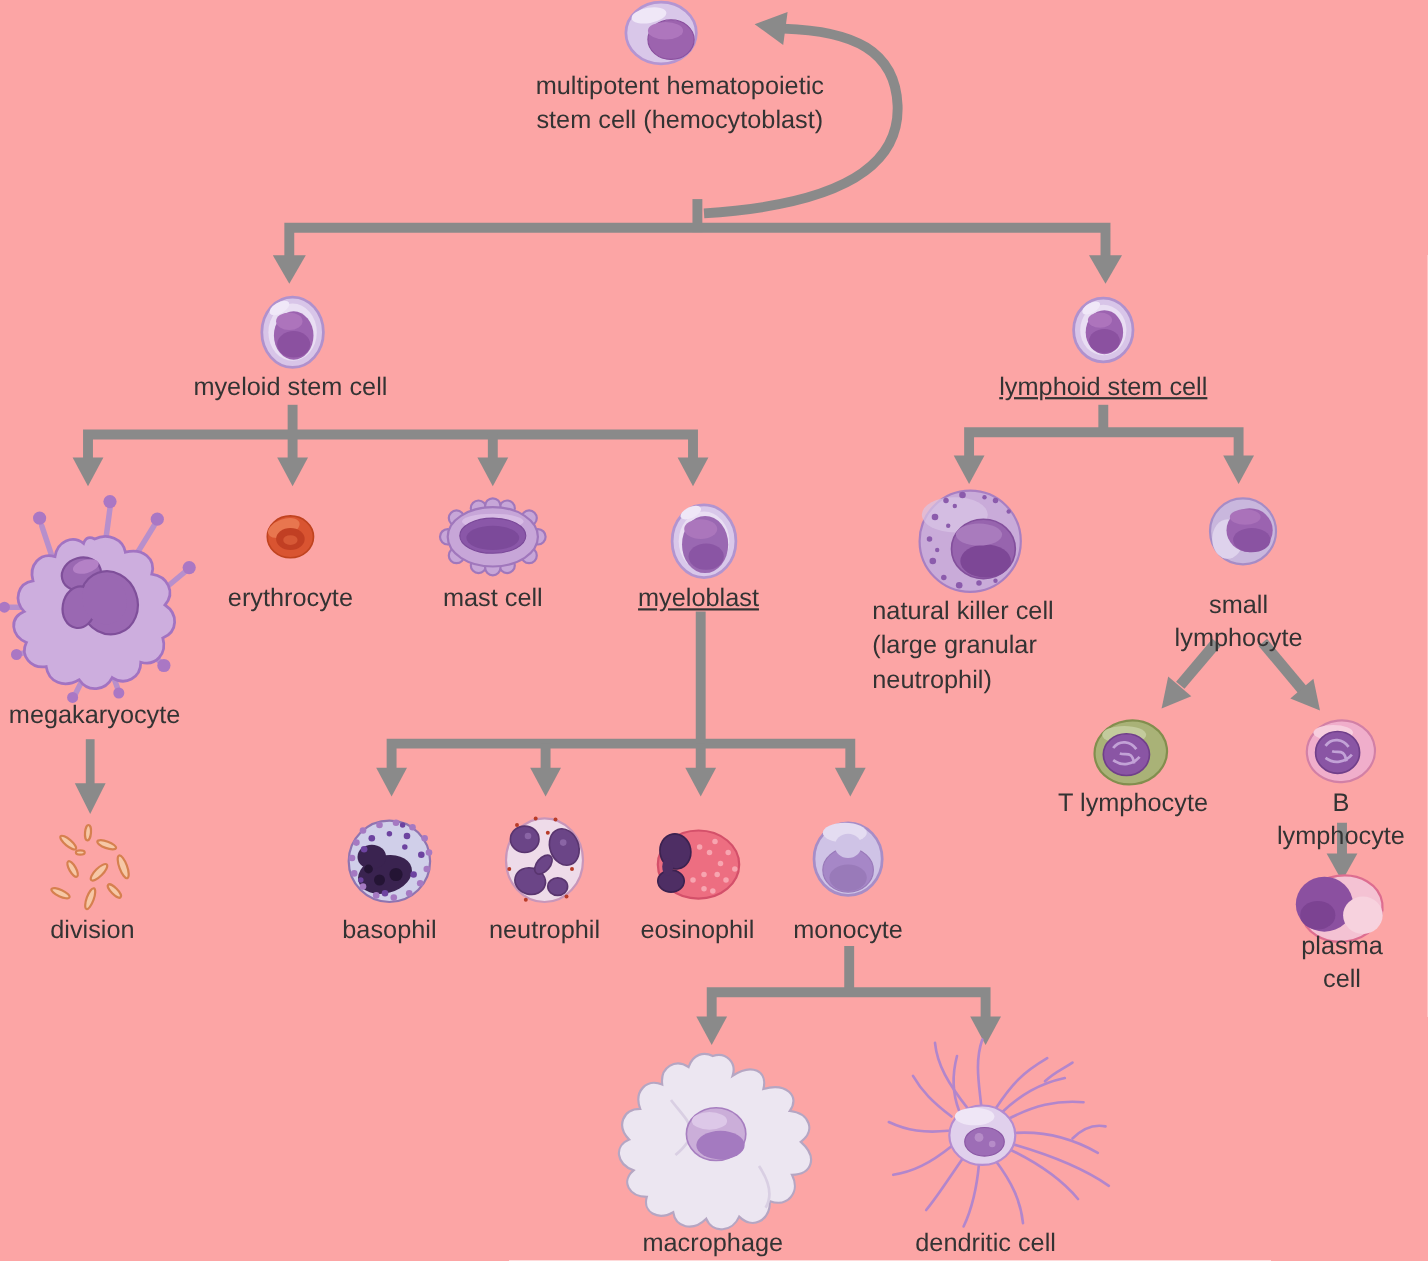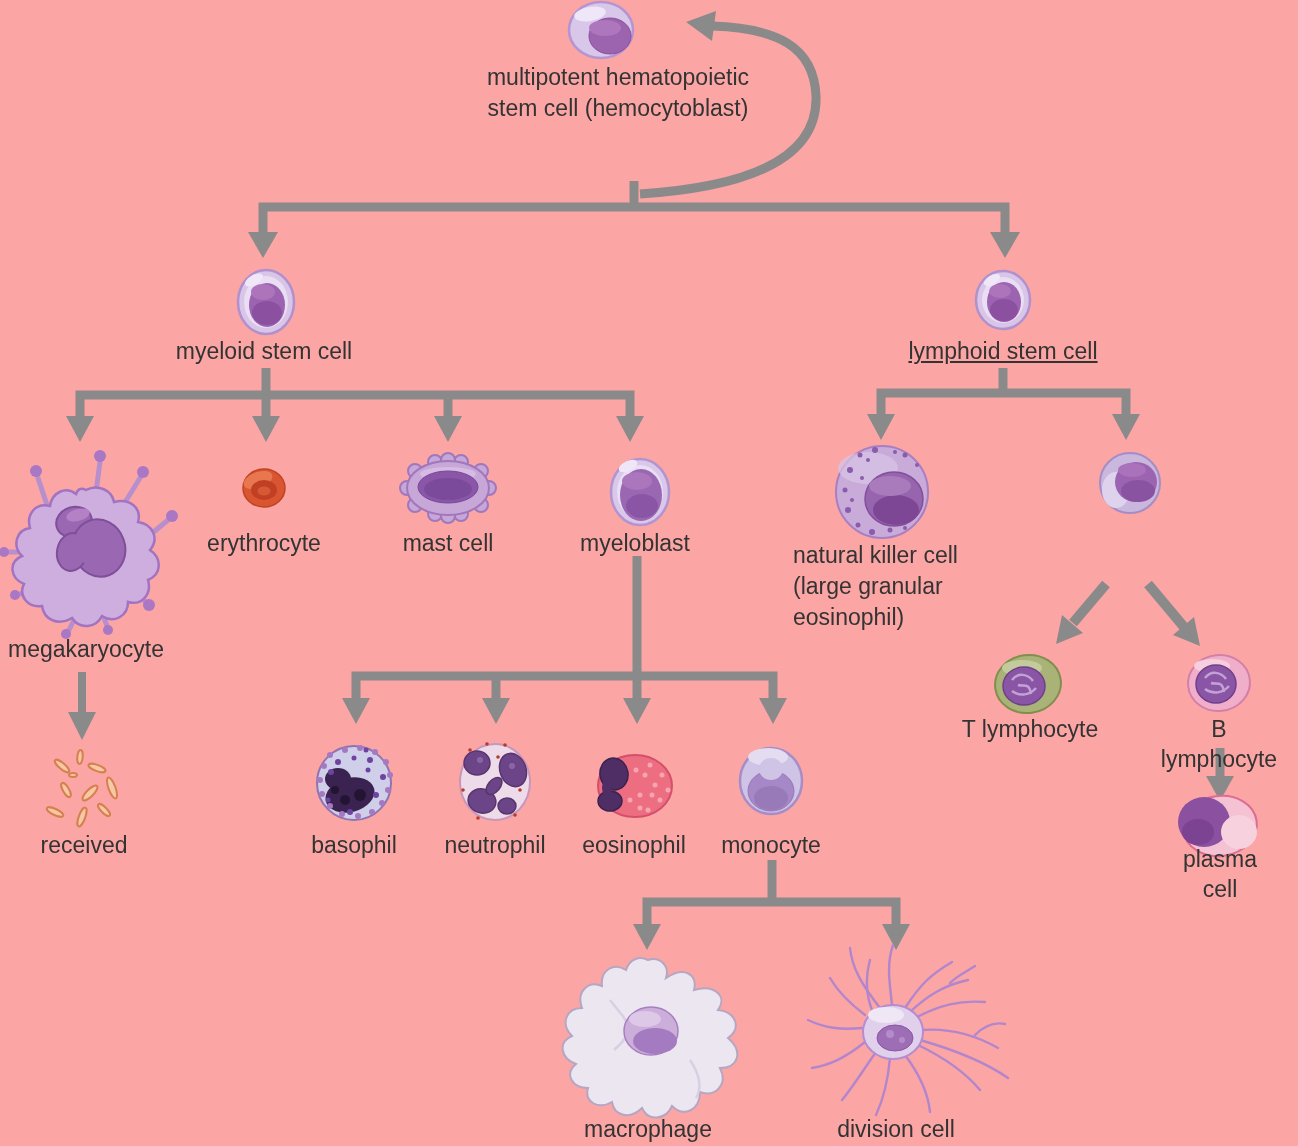--- a/index.html
+++ b/index.html
@@ -397,7 +397,7 @@
 
 <div class="lbl ctr" style="left:264px;top:528px;">erythrocyte</div>
 <div class="lbl ctr" style="left:448px;top:528px;">mast cell</div>
-<div class="lbl ctr" style="left:635px;top:528px;">myeloblast</div>
+<div class="lbl ctr" style="left:635px;top:528px;text-decoration:underline;">myeloblast</div>
 <div class="lbl ctr" style="left:86px;top:634px;">megakaryocyte</div>
 <div class="lbl ctr" style="left:84px;top:830px;">received</div>
 

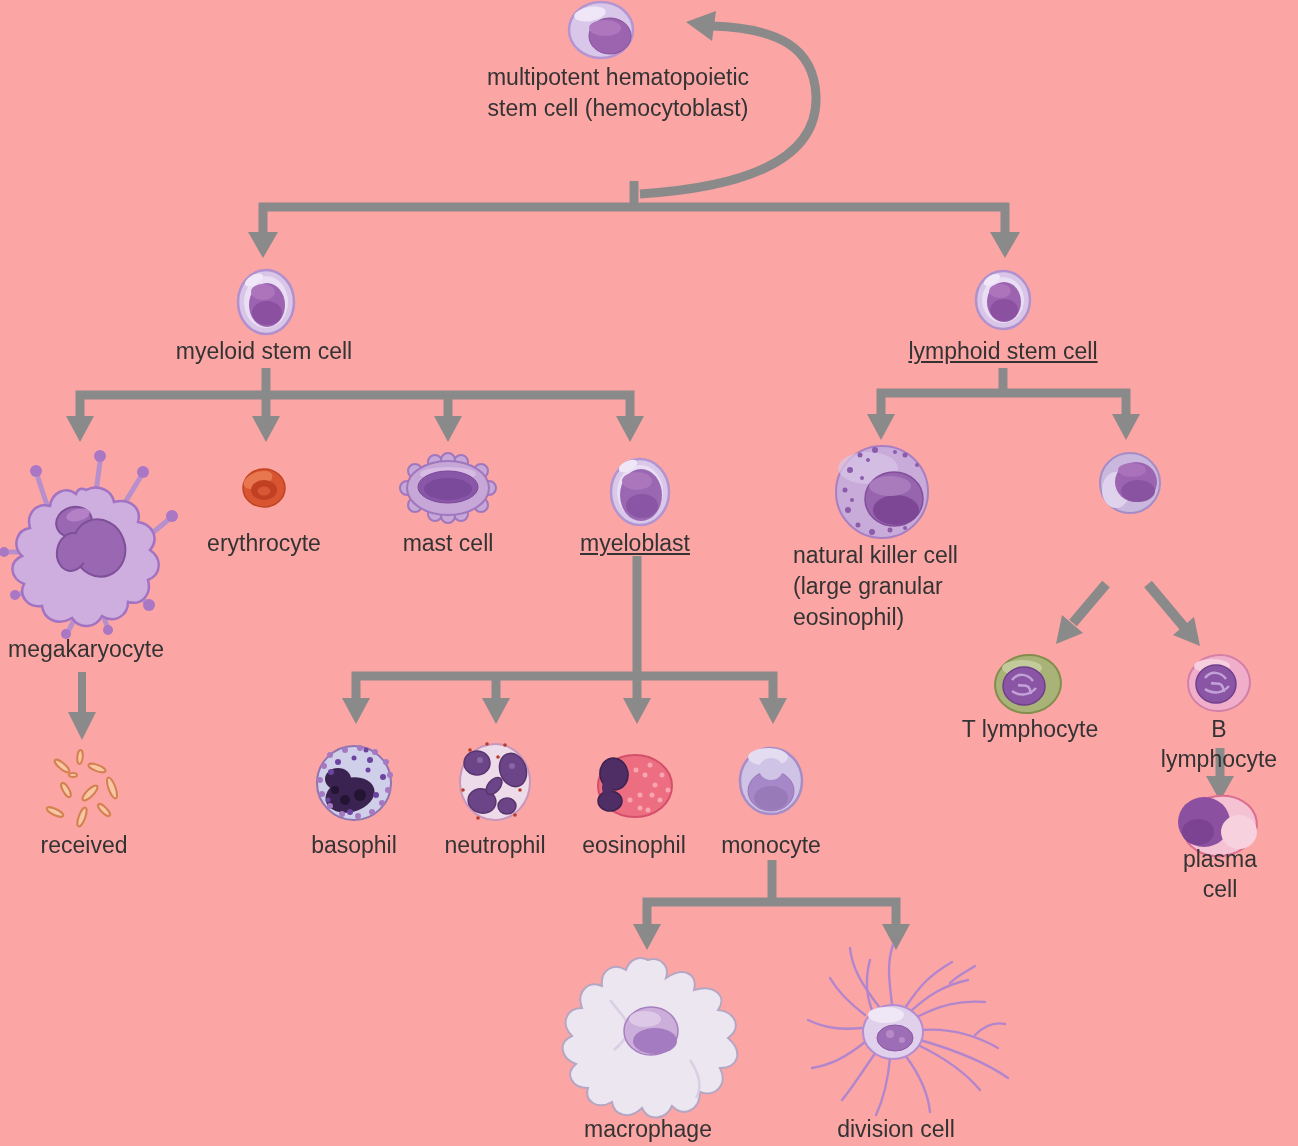--- a/index.html
+++ b/index.html
@@ -411,7 +411,7 @@
 
 <div class="lbl lh31" style="left:793px;top:540px;">natural killer cell
 (large granular
-eosinophil)</div>
+neutrophil)</div>
 <div class="lbl ctr" style="left:1030px;top:714px;">T lymphocyte</div>
 <div class="lbl ctr" style="left:1219px;top:714px;">B lymphocyte</div>
 <div class="lbl ctr" style="left:1220px;top:844px;">plasma cell</div>

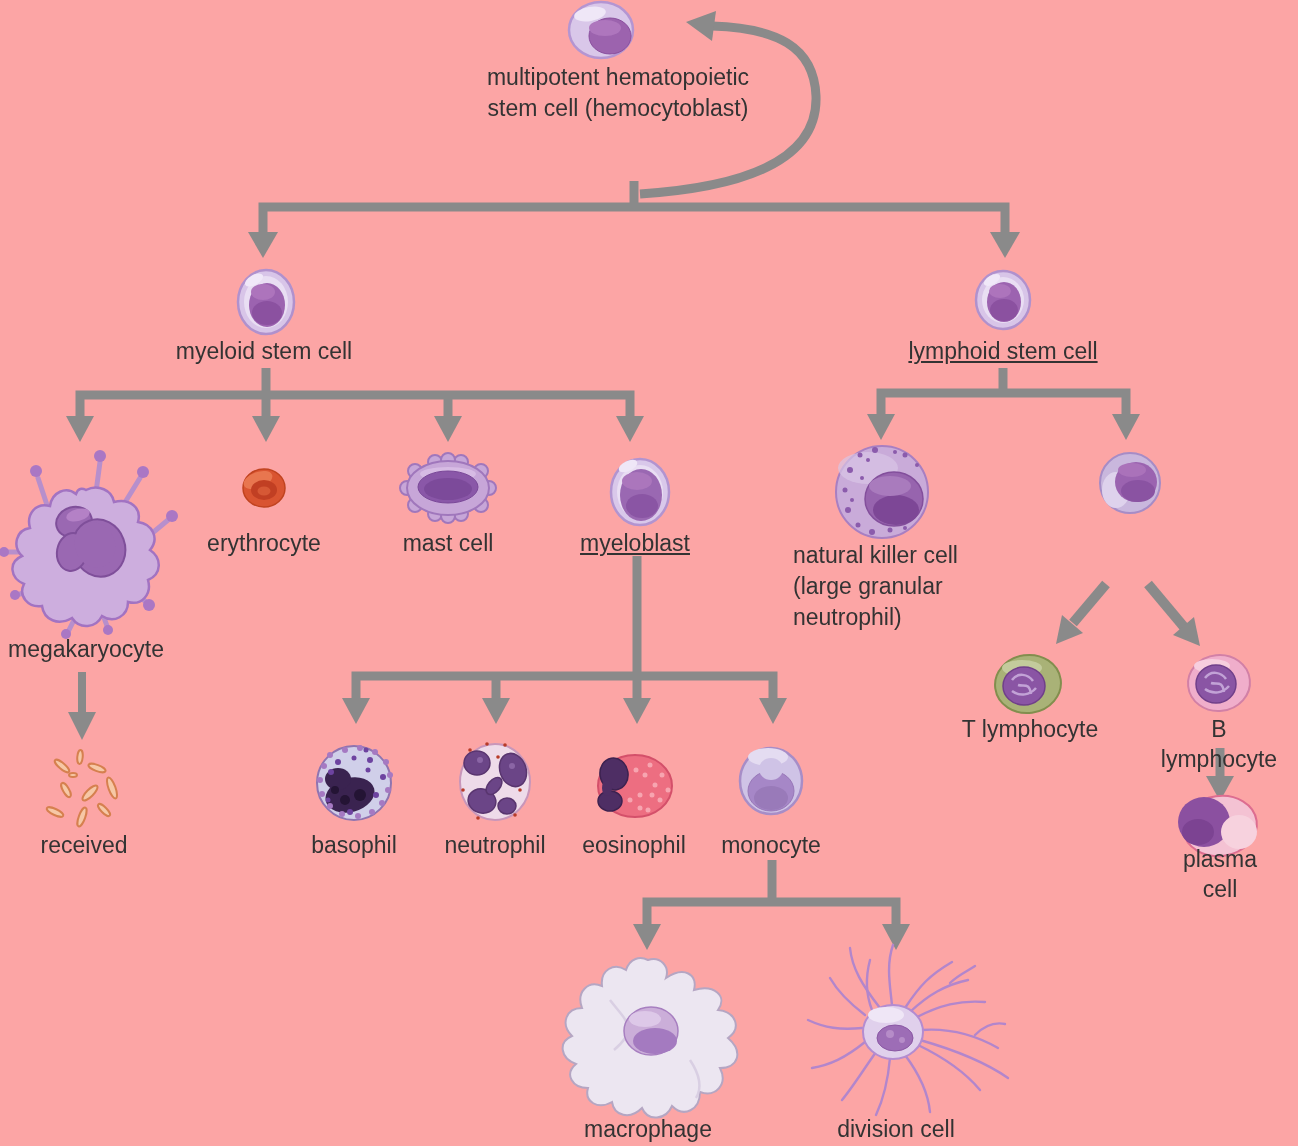--- a/index.html
+++ b/index.html
@@ -412,6 +412,7 @@
 <div class="lbl lh31" style="left:793px;top:540px;">natural killer cell
 (large granular
 neutrophil)</div>
+<div class="lbl ctr" style="left:1126px;top:534px;">small lymphocyte</div>
 <div class="lbl ctr" style="left:1030px;top:714px;">T lymphocyte</div>
 <div class="lbl ctr" style="left:1219px;top:714px;">B lymphocyte</div>
 <div class="lbl ctr" style="left:1220px;top:844px;">plasma cell</div>

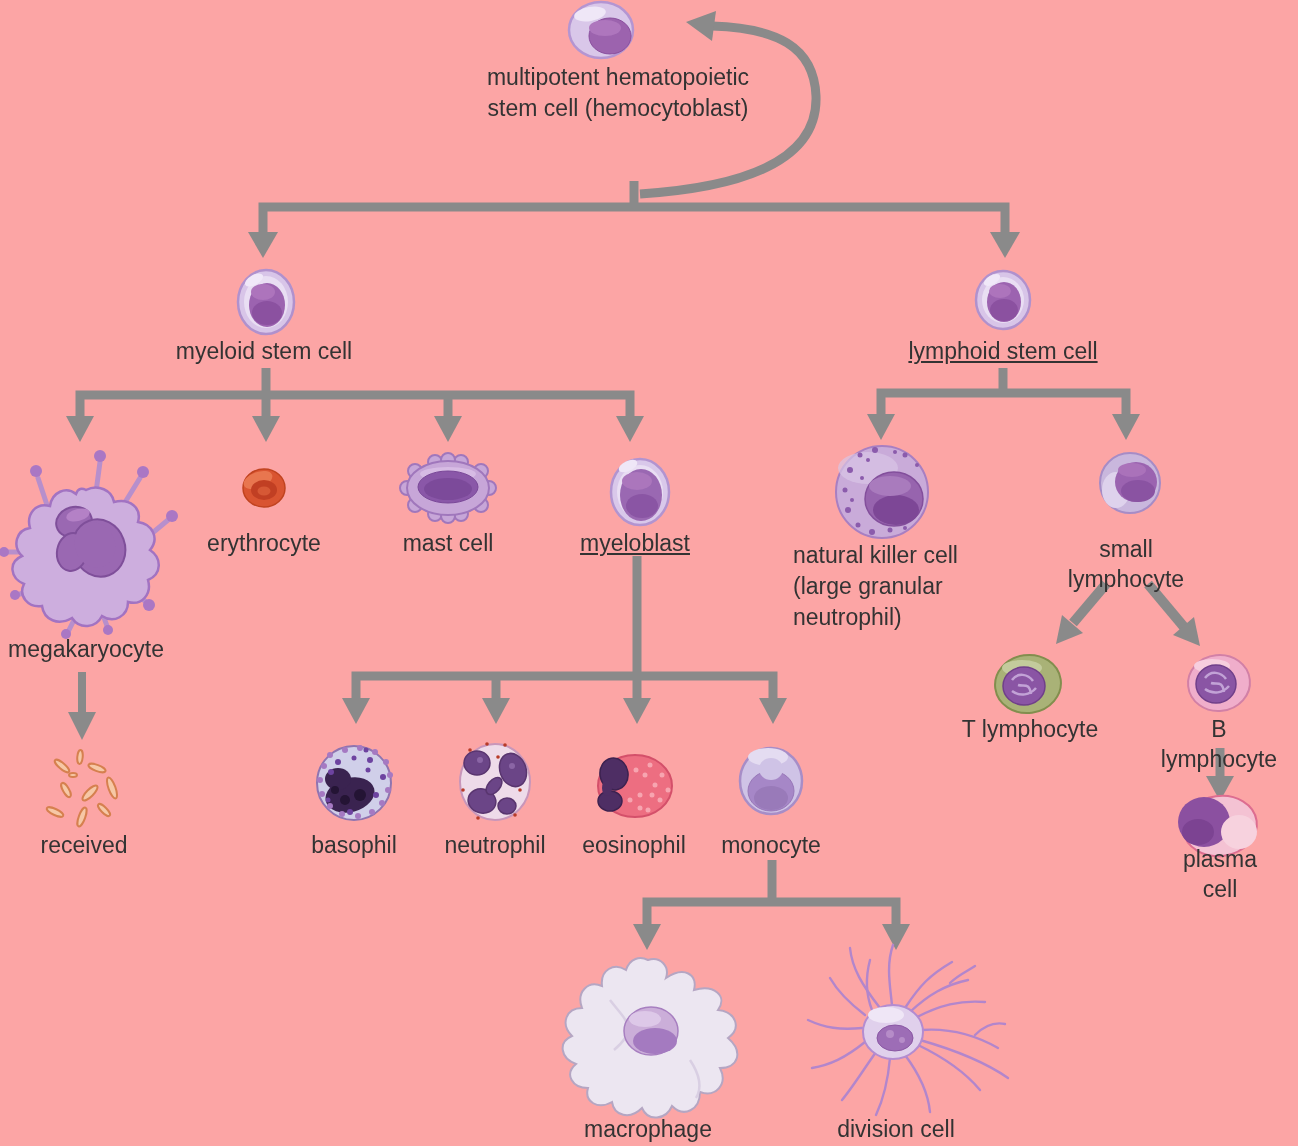--- a/index.html
+++ b/index.html
@@ -399,7 +399,7 @@
 <div class="lbl ctr" style="left:448px;top:528px;">mast cell</div>
 <div class="lbl ctr" style="left:635px;top:528px;text-decoration:underline;">myeloblast</div>
 <div class="lbl ctr" style="left:86px;top:634px;">megakaryocyte</div>
-<div class="lbl ctr" style="left:84px;top:830px;">received</div>
+<div class="lbl ctr" style="left:84px;top:830px;">division</div>
 
 <div class="lbl ctr" style="left:354px;top:830px;">basophil</div>
 <div class="lbl ctr" style="left:495px;top:830px;">neutrophil</div>

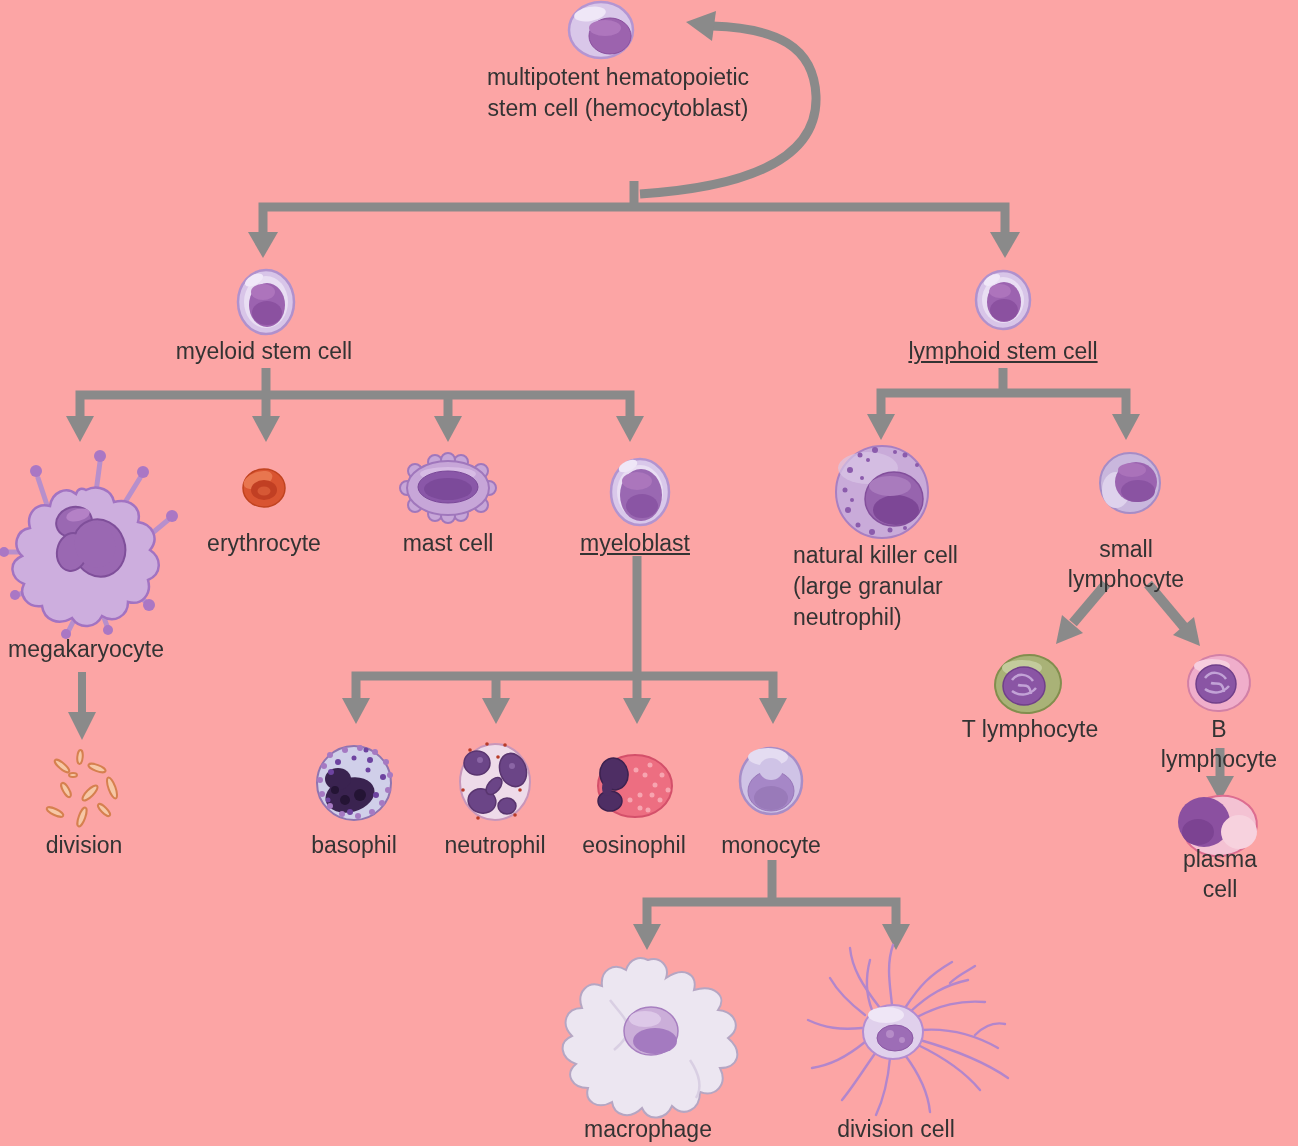--- a/index.html
+++ b/index.html
@@ -407,7 +407,7 @@
 <div class="lbl ctr" style="left:771px;top:830px;">monocyte</div>
 
 <div class="lbl ctr" style="left:648px;top:1114px;">macrophage</div>
-<div class="lbl ctr" style="left:896px;top:1114px;">division cell</div>
+<div class="lbl ctr" style="left:896px;top:1114px;">dendritic cell</div>
 
 <div class="lbl lh31" style="left:793px;top:540px;">natural killer cell
 (large granular

